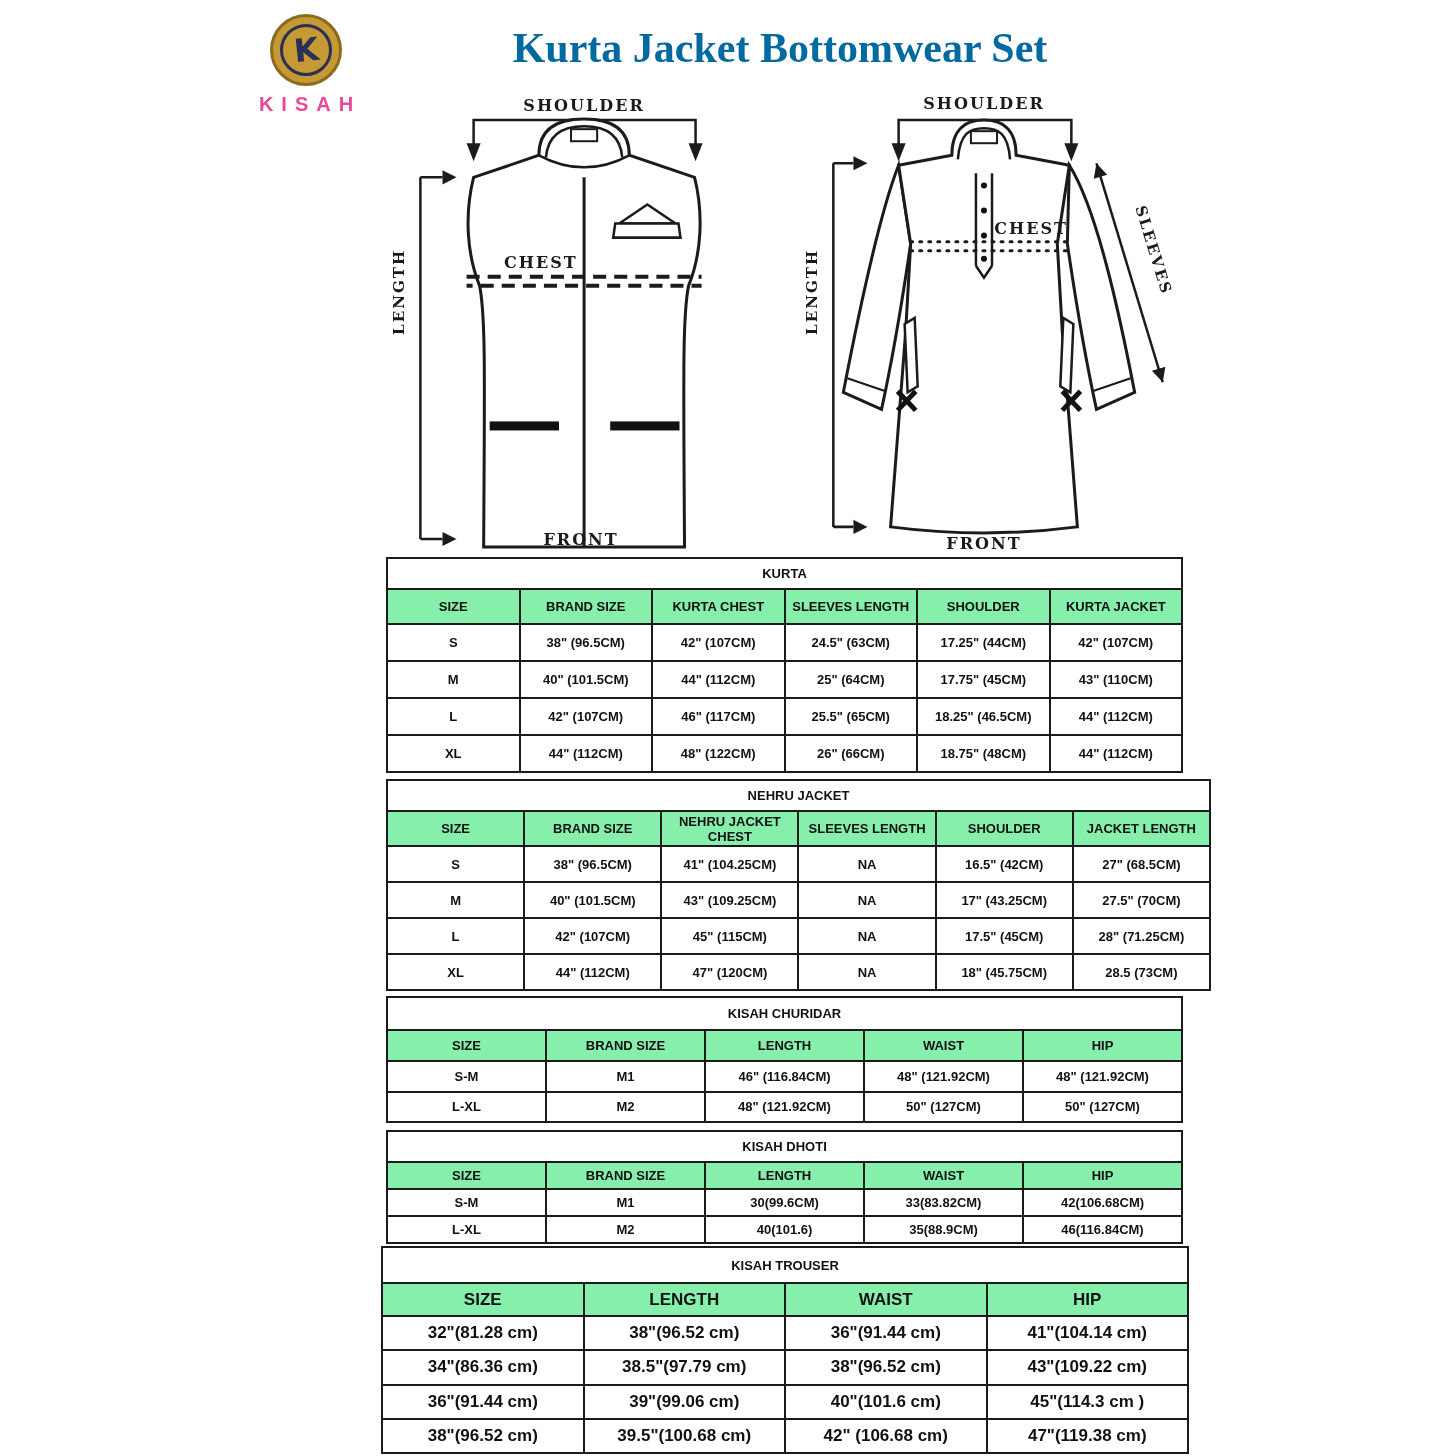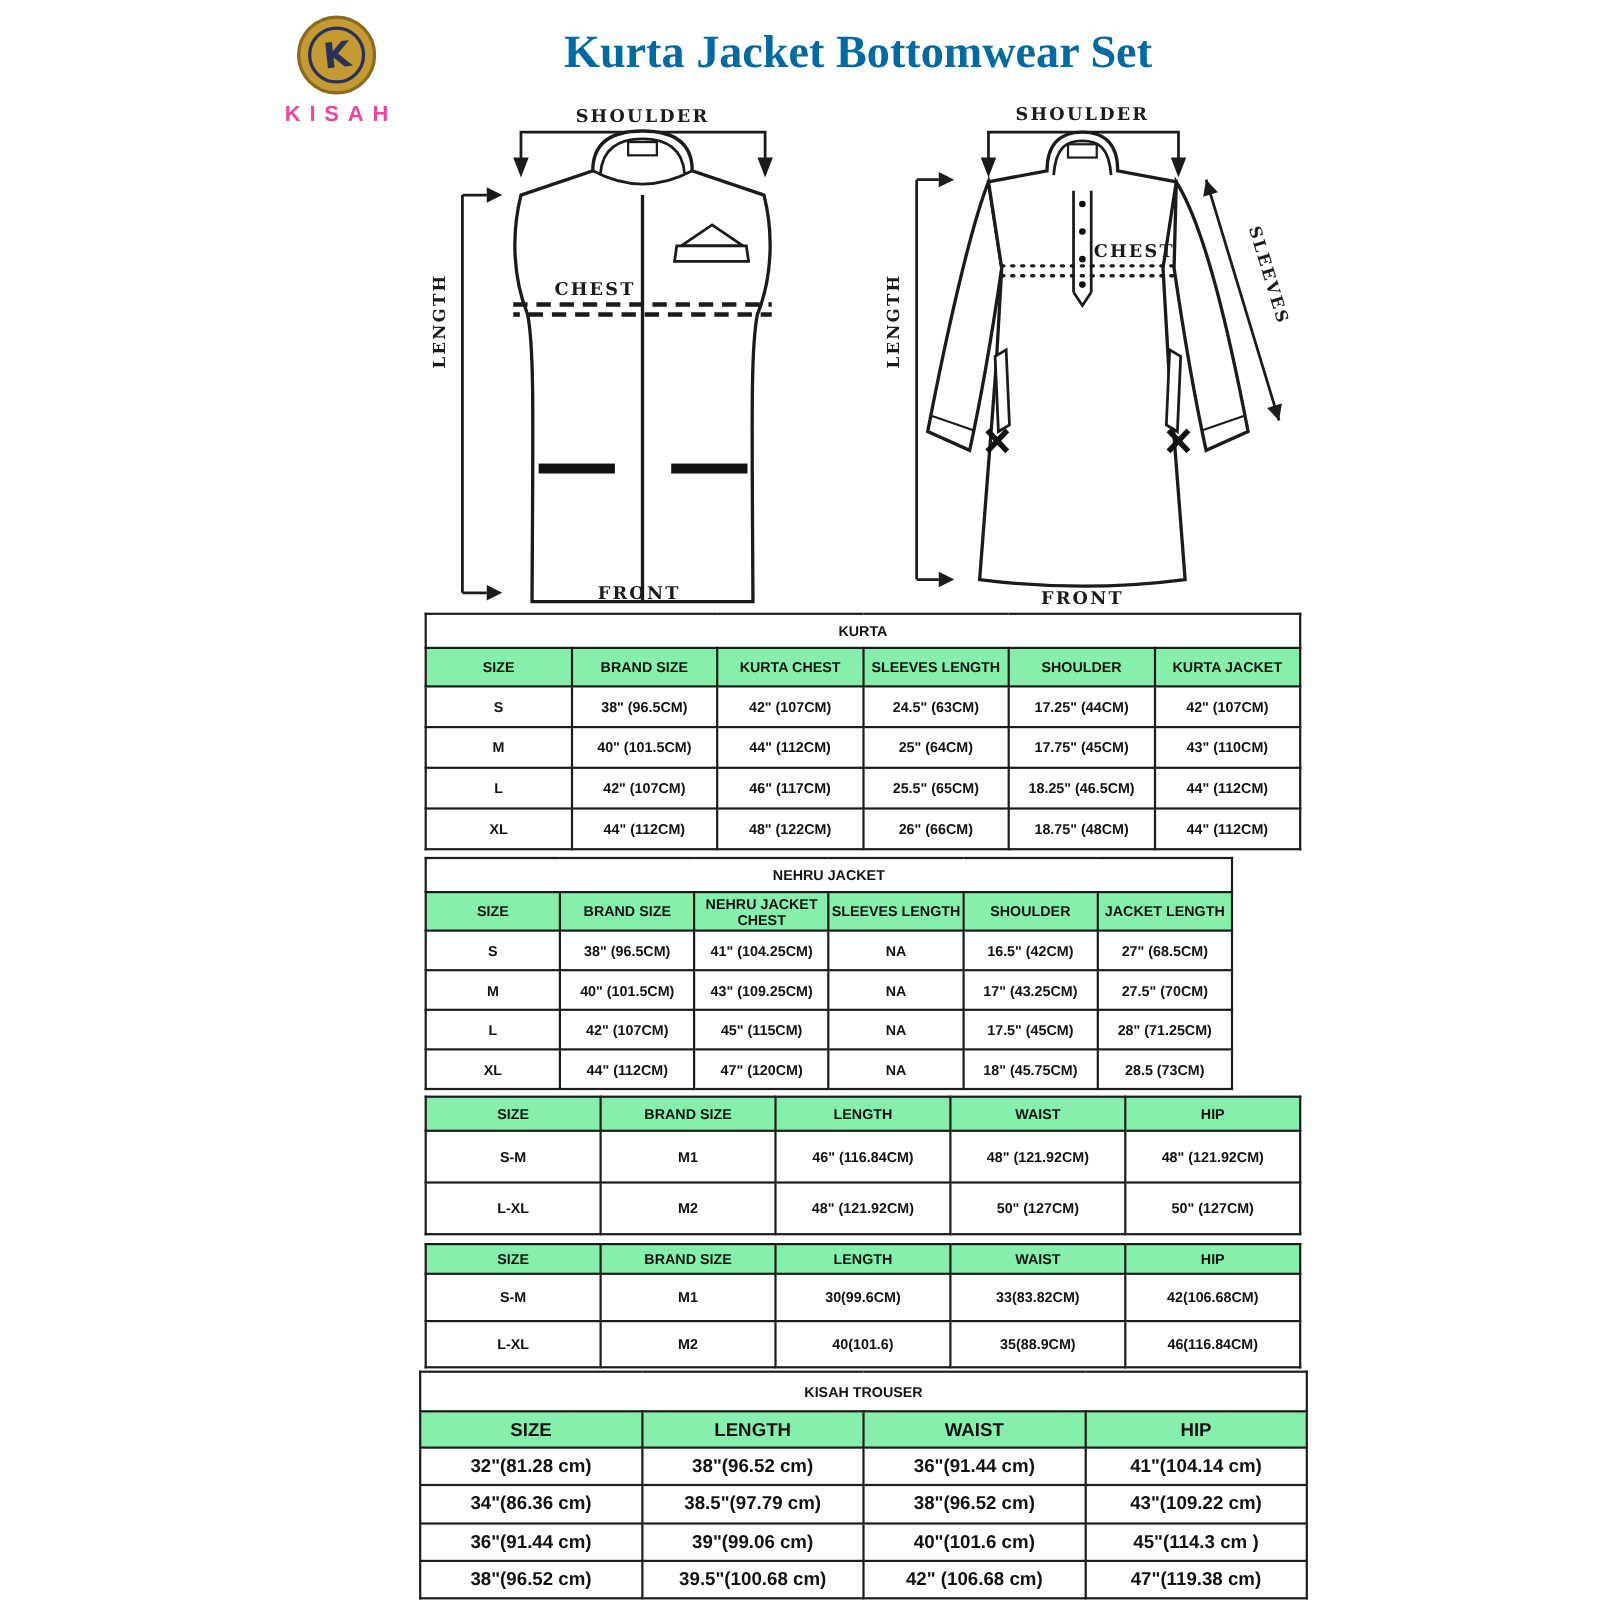--- a/index.html
+++ b/index.html
@@ -25,7 +25,7 @@
   
   .tblwrap{position:absolute;}
   .tw0{left:386px;top:557px;width:797px;height:216px;}
-  .tw1{left:386px;top:779px;width:735px;height:212px;}
+  .tw1{left:386px;top:779px;width:825px;height:212px;}
   .tw2{left:386px;top:996px;width:797px;height:127px;}
   .tw3{left:386px;top:1130px;width:797px;height:114px;}
   .tw4{left:381px;top:1246px;width:808px;height:208px;}

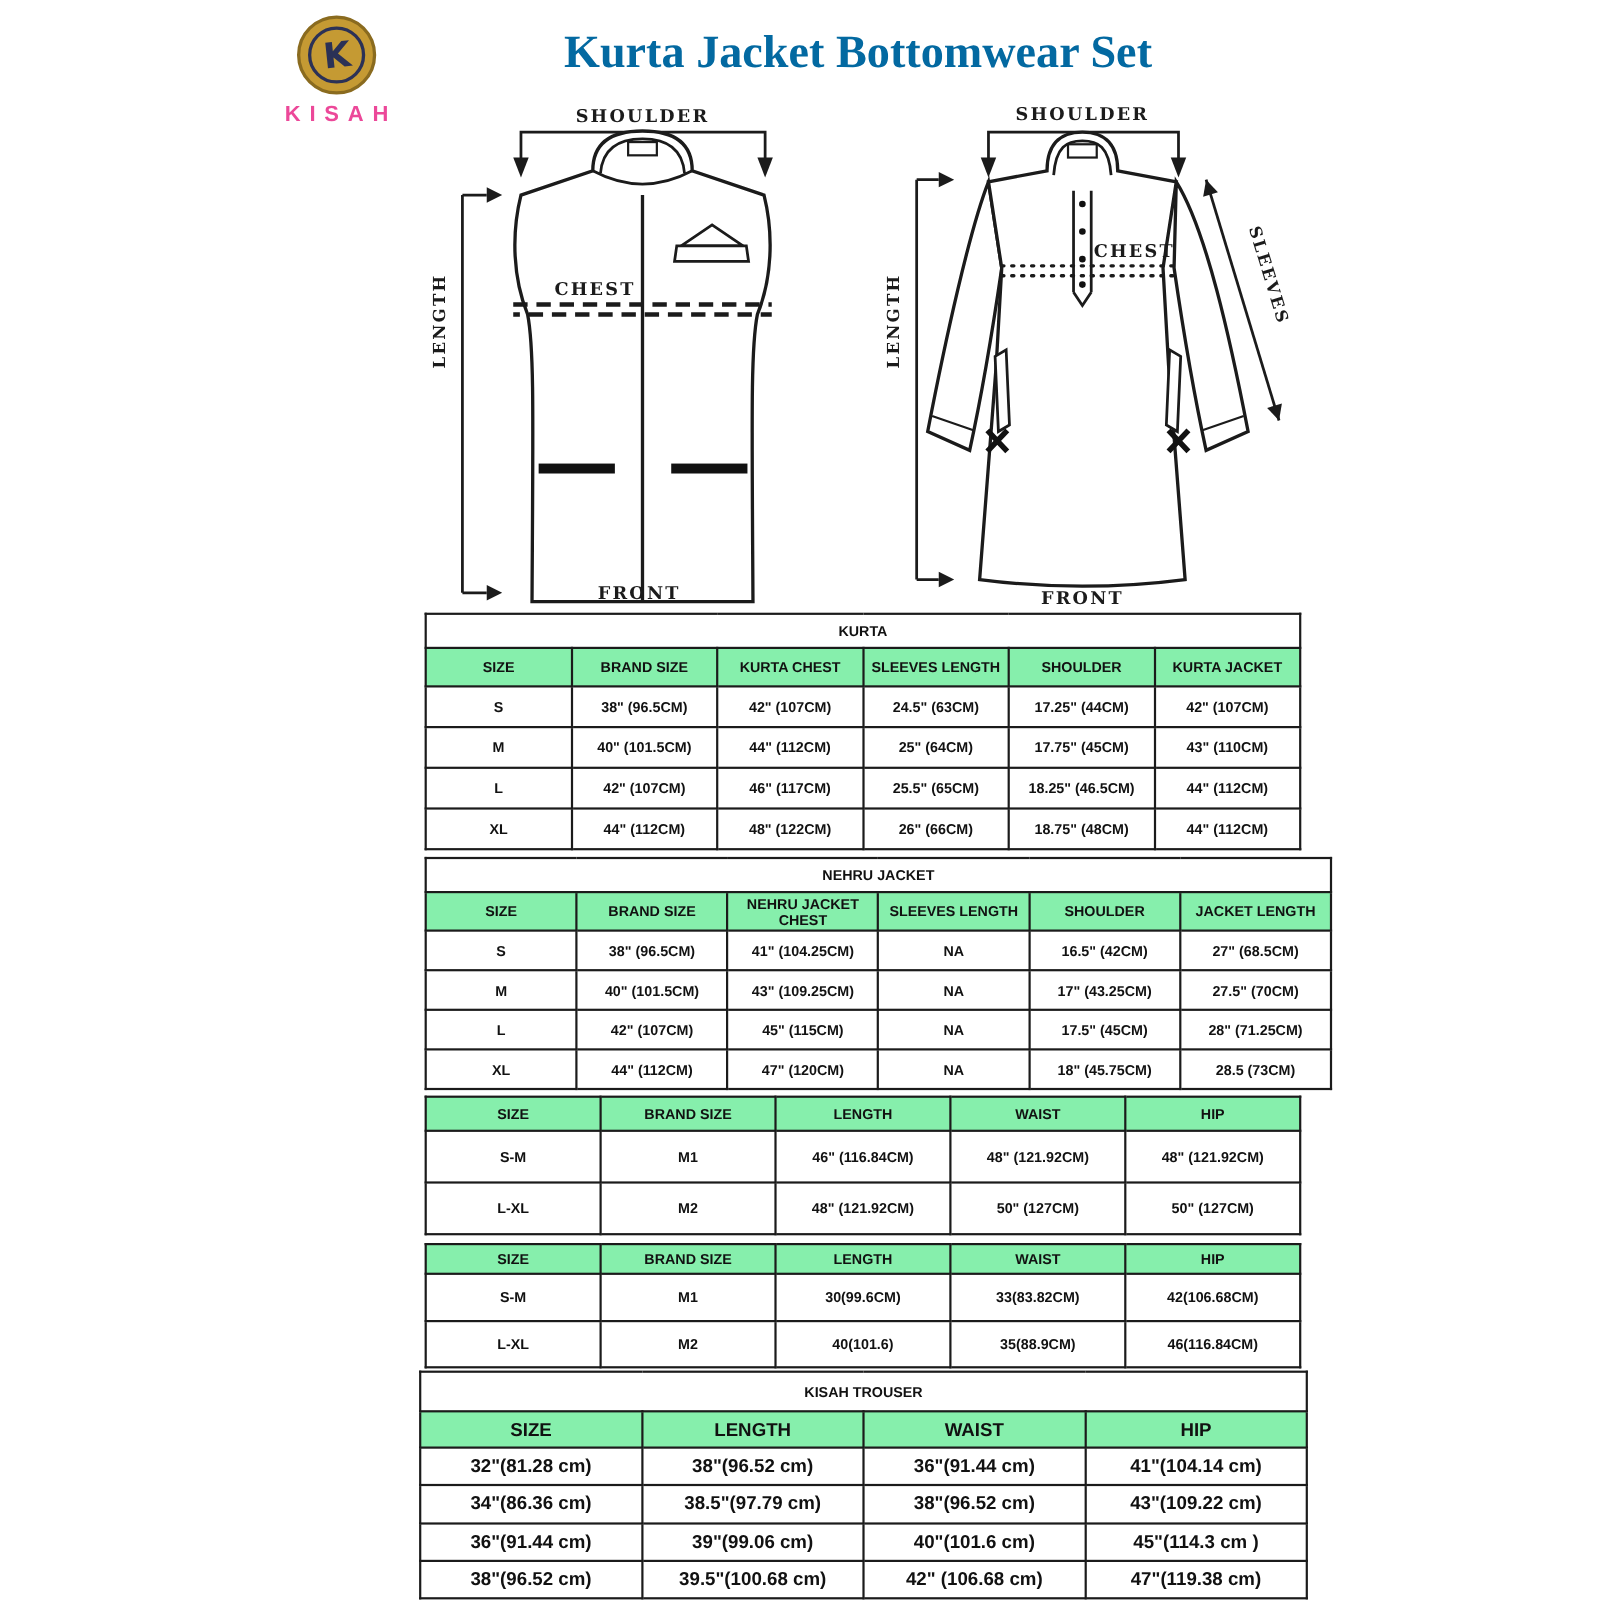--- a/index.html
+++ b/index.html
@@ -235,6 +235,9 @@
   <div class="tblwrap tw2">
       <table>
         <tbody>
+          <tr class="title">
+            <td colspan="5" class="tbl-title">KISAH CHURIDAR</td>
+          </tr>
           <tr class="head">
             <td class="tbl-head">SIZE</td>
             <td class="tbl-head">BRAND SIZE</td>

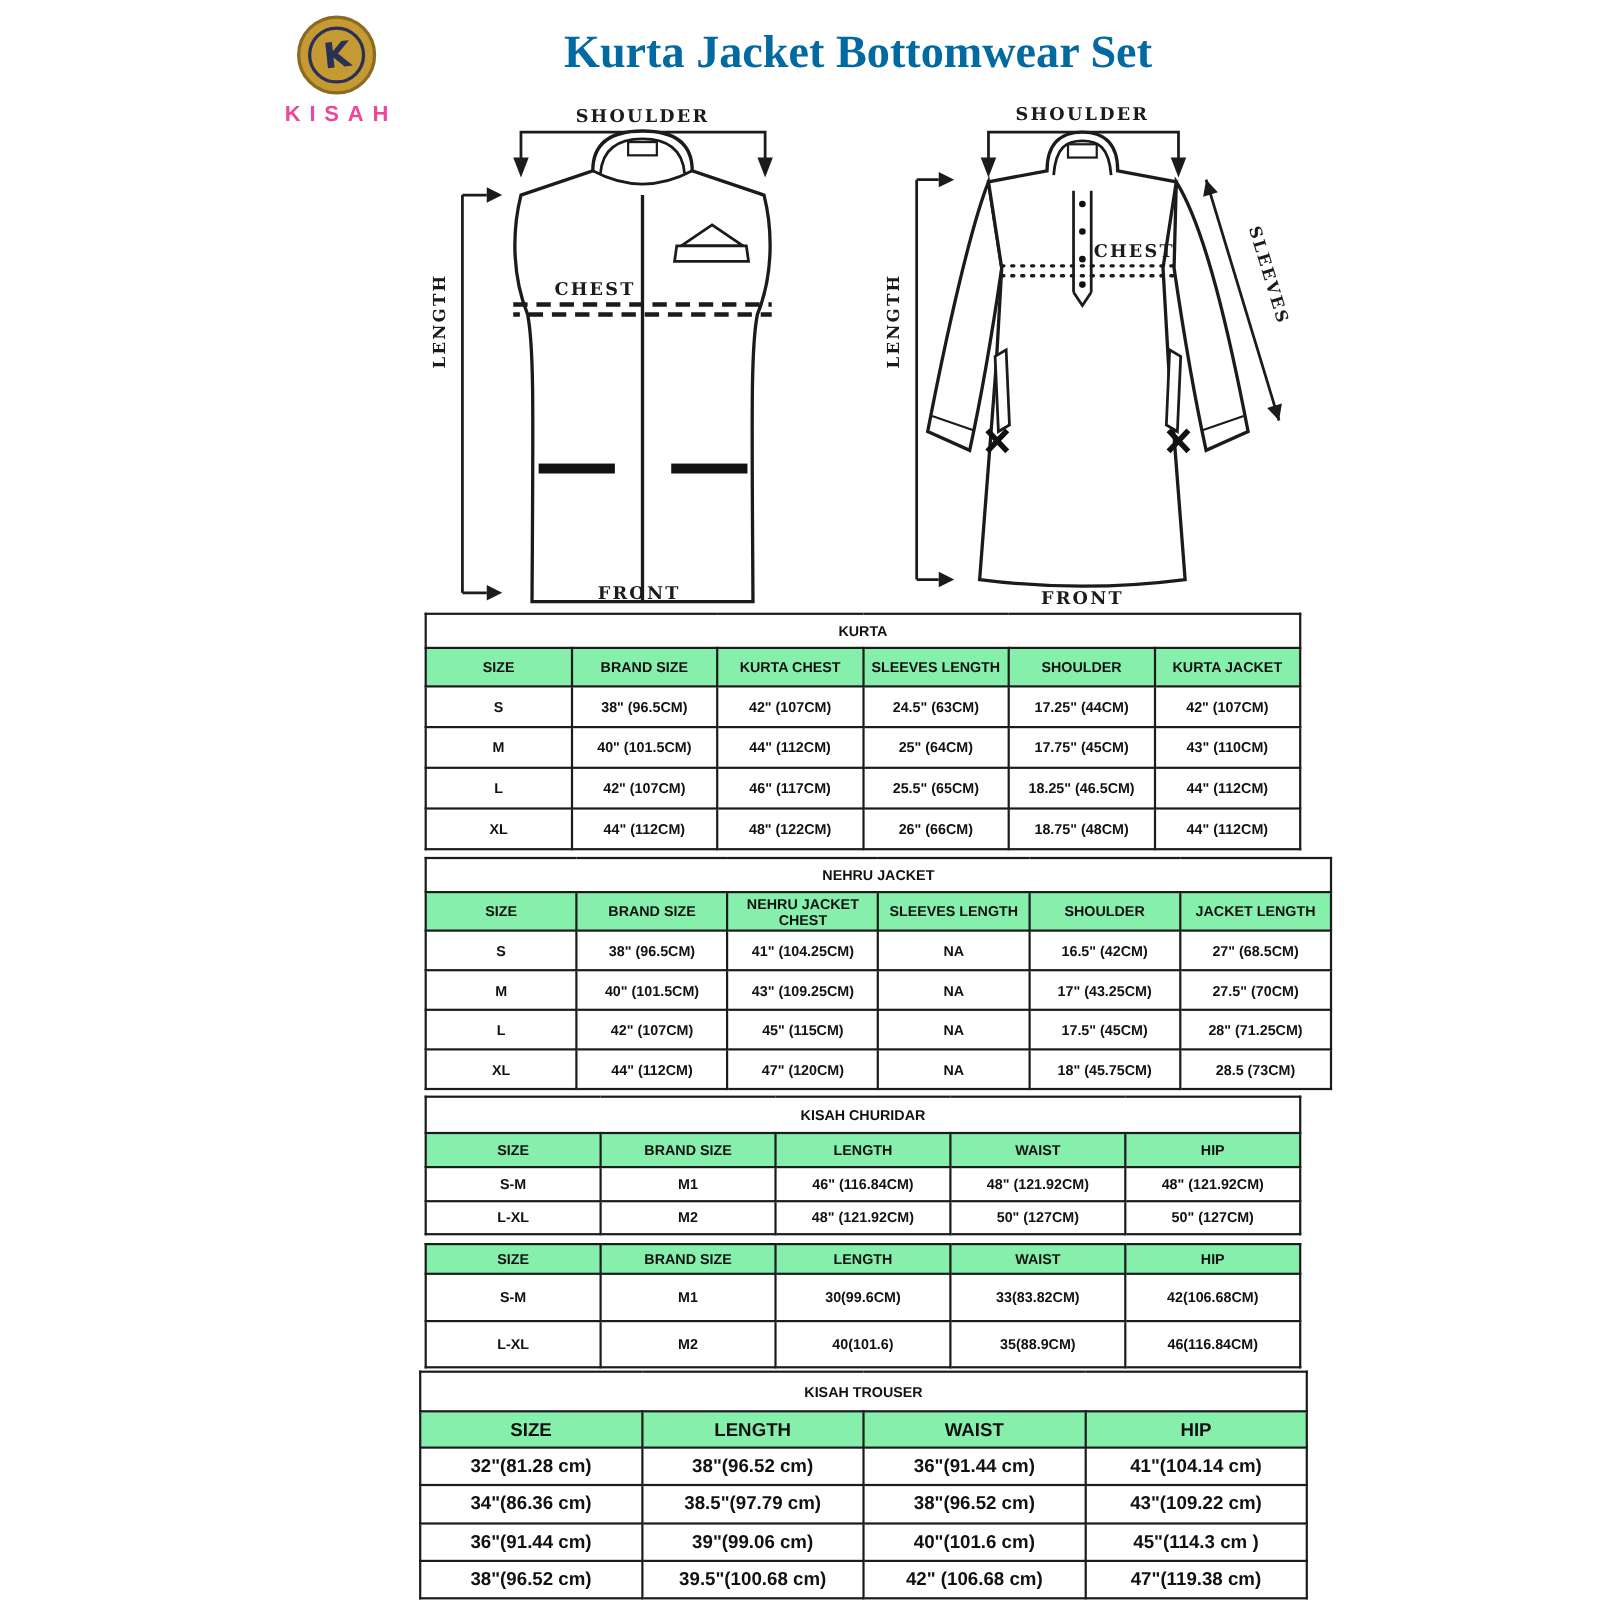--- a/index.html
+++ b/index.html
@@ -265,6 +265,9 @@
   <div class="tblwrap tw3">
       <table>
         <tbody>
+          <tr class="title">
+            <td colspan="5" class="tbl-title">KISAH DHOTI</td>
+          </tr>
           <tr class="head">
             <td class="tbl-head">SIZE</td>
             <td class="tbl-head">BRAND SIZE</td>

